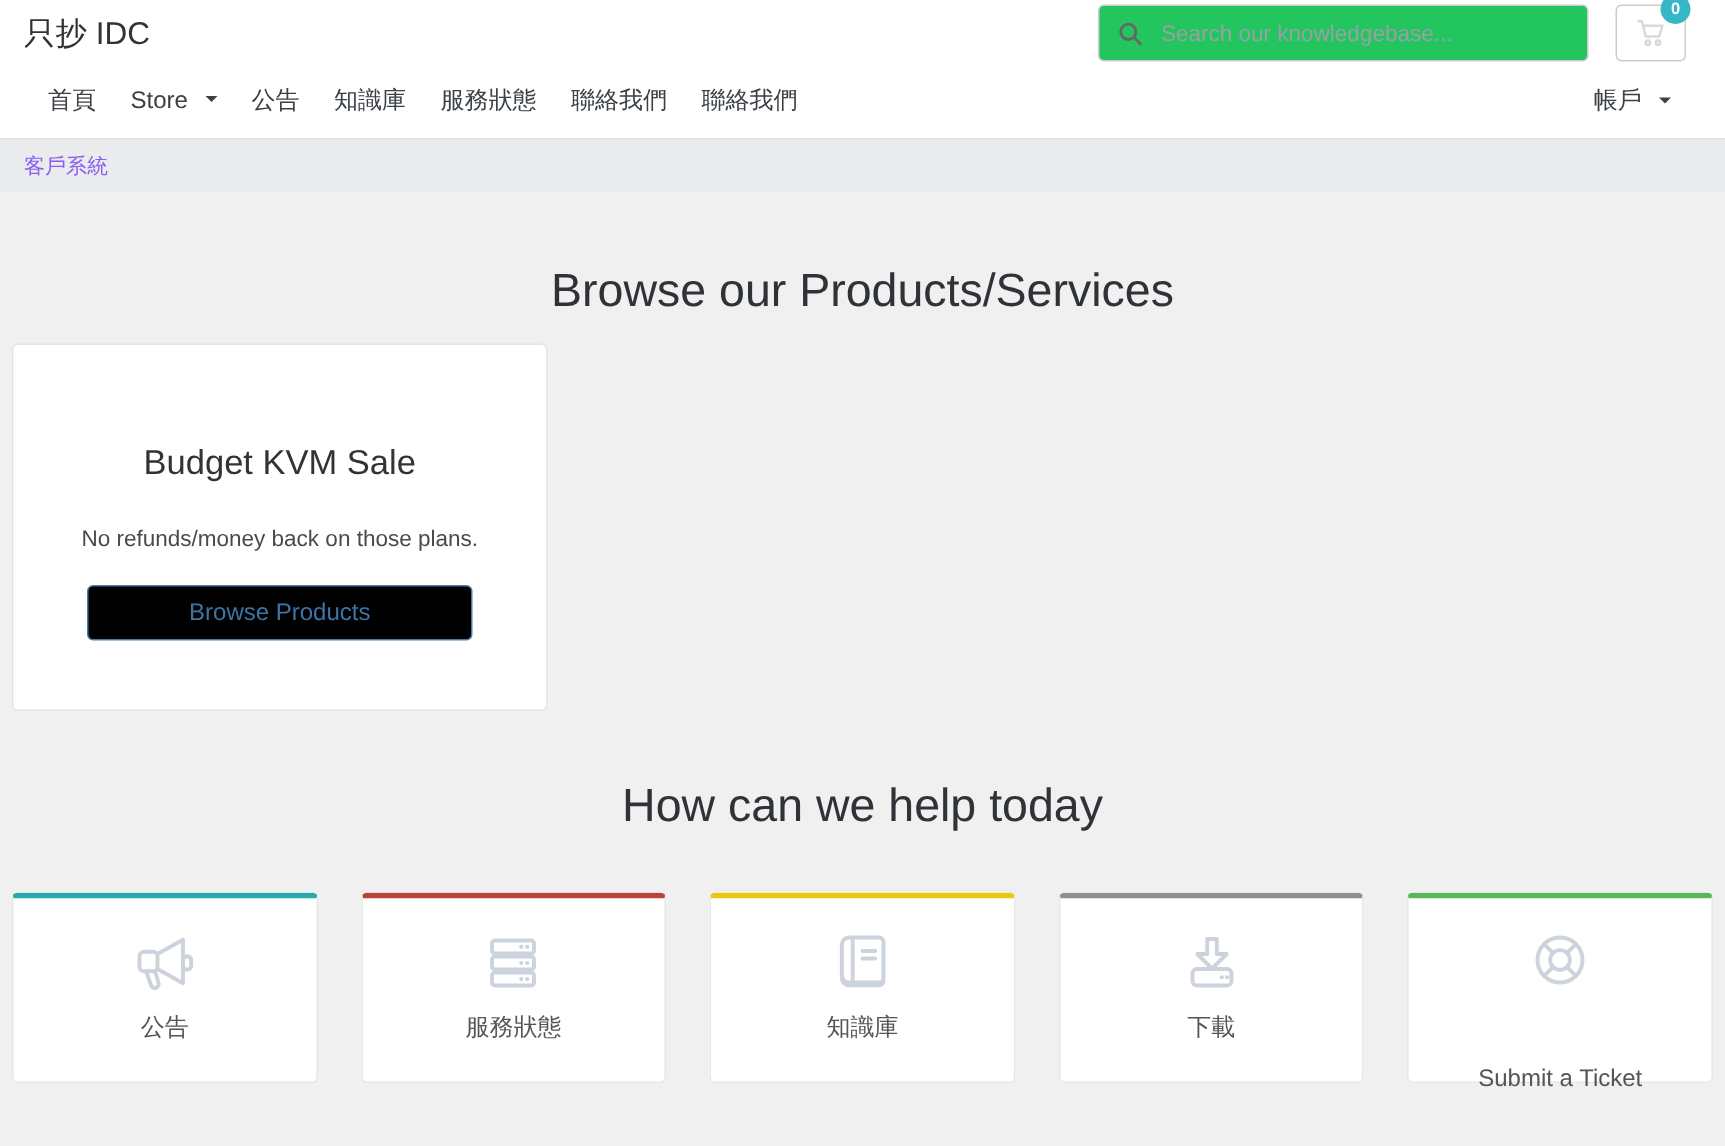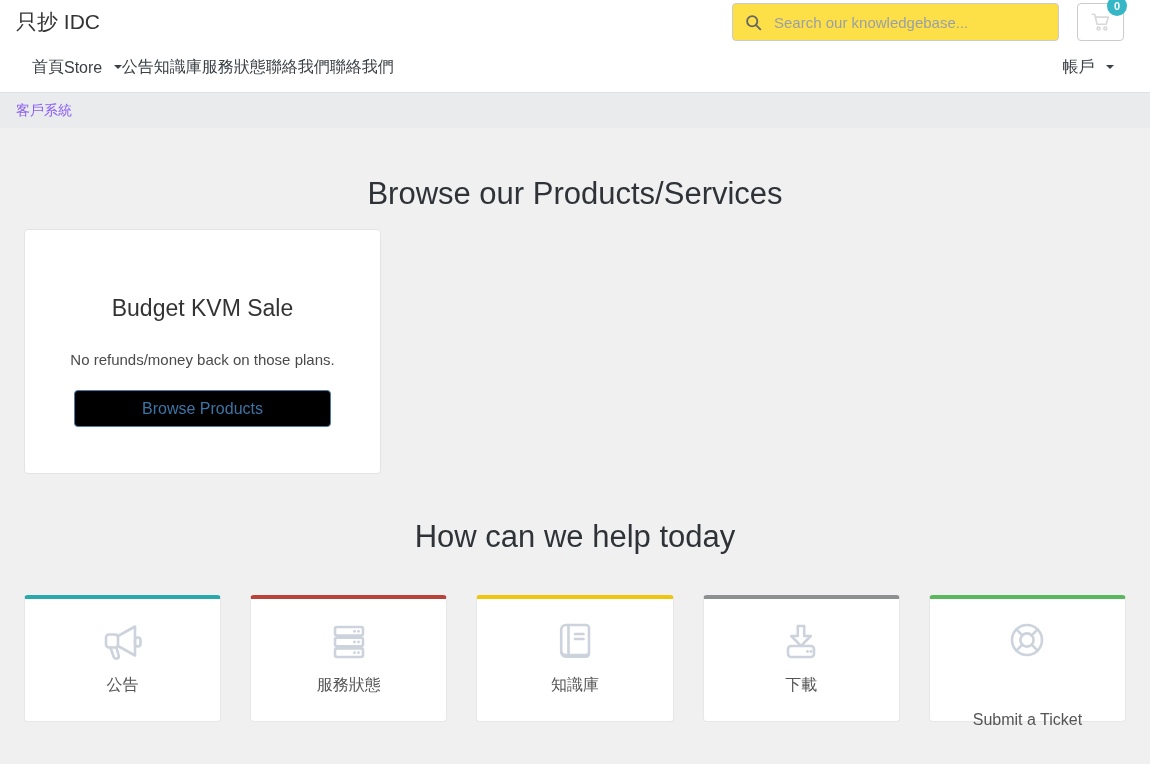--- a/index.html
+++ b/index.html
@@ -29,7 +29,7 @@
     position: absolute;
     top: 3px; right: 91px;
     width: 327px; height: 38px;
-    background: #fde047;
+    background: #22c55e;
     border: 1px solid #cbcbcb;
     border-radius: 4px;
     display: flex; align-items: center;

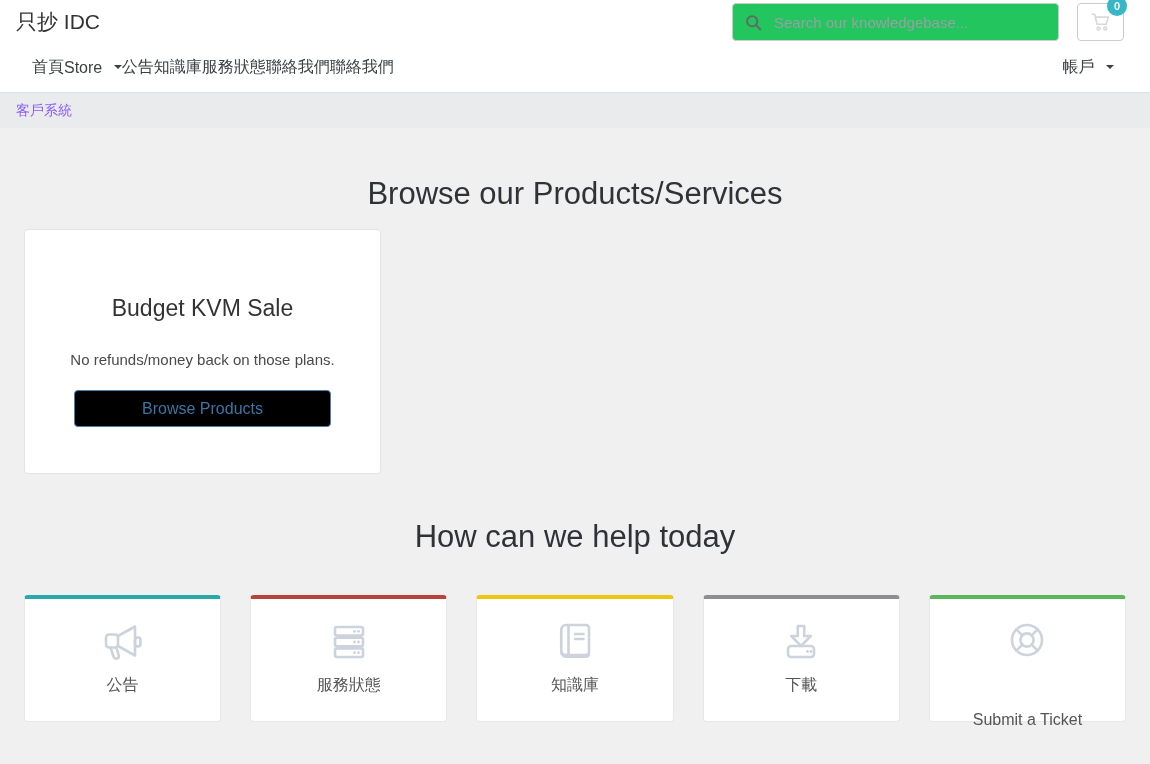--- a/index.html
+++ b/index.html
@@ -71,6 +71,7 @@
     position: absolute;
     left: 32px; top: 57px;
     display: flex;
+    gap: 23px;
     align-items: center;
   }
   .nav-item {

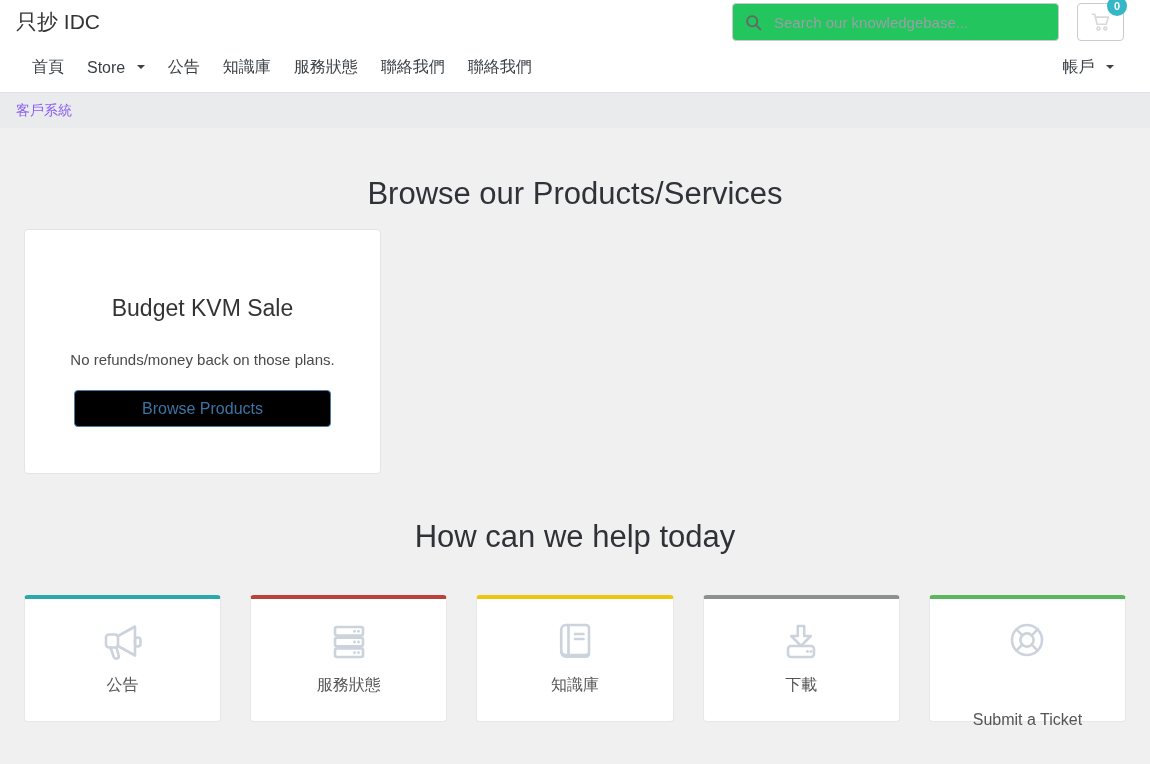--- a/index.html
+++ b/index.html
@@ -112,7 +112,7 @@
   .breadcrumb-link { cursor: pointer; }
 
   
-  .main { padding: 0 24px; }
+  .main { padding: 0 8px; }
   .section-heading {
     margin: 0;
     font-size: 31px;

